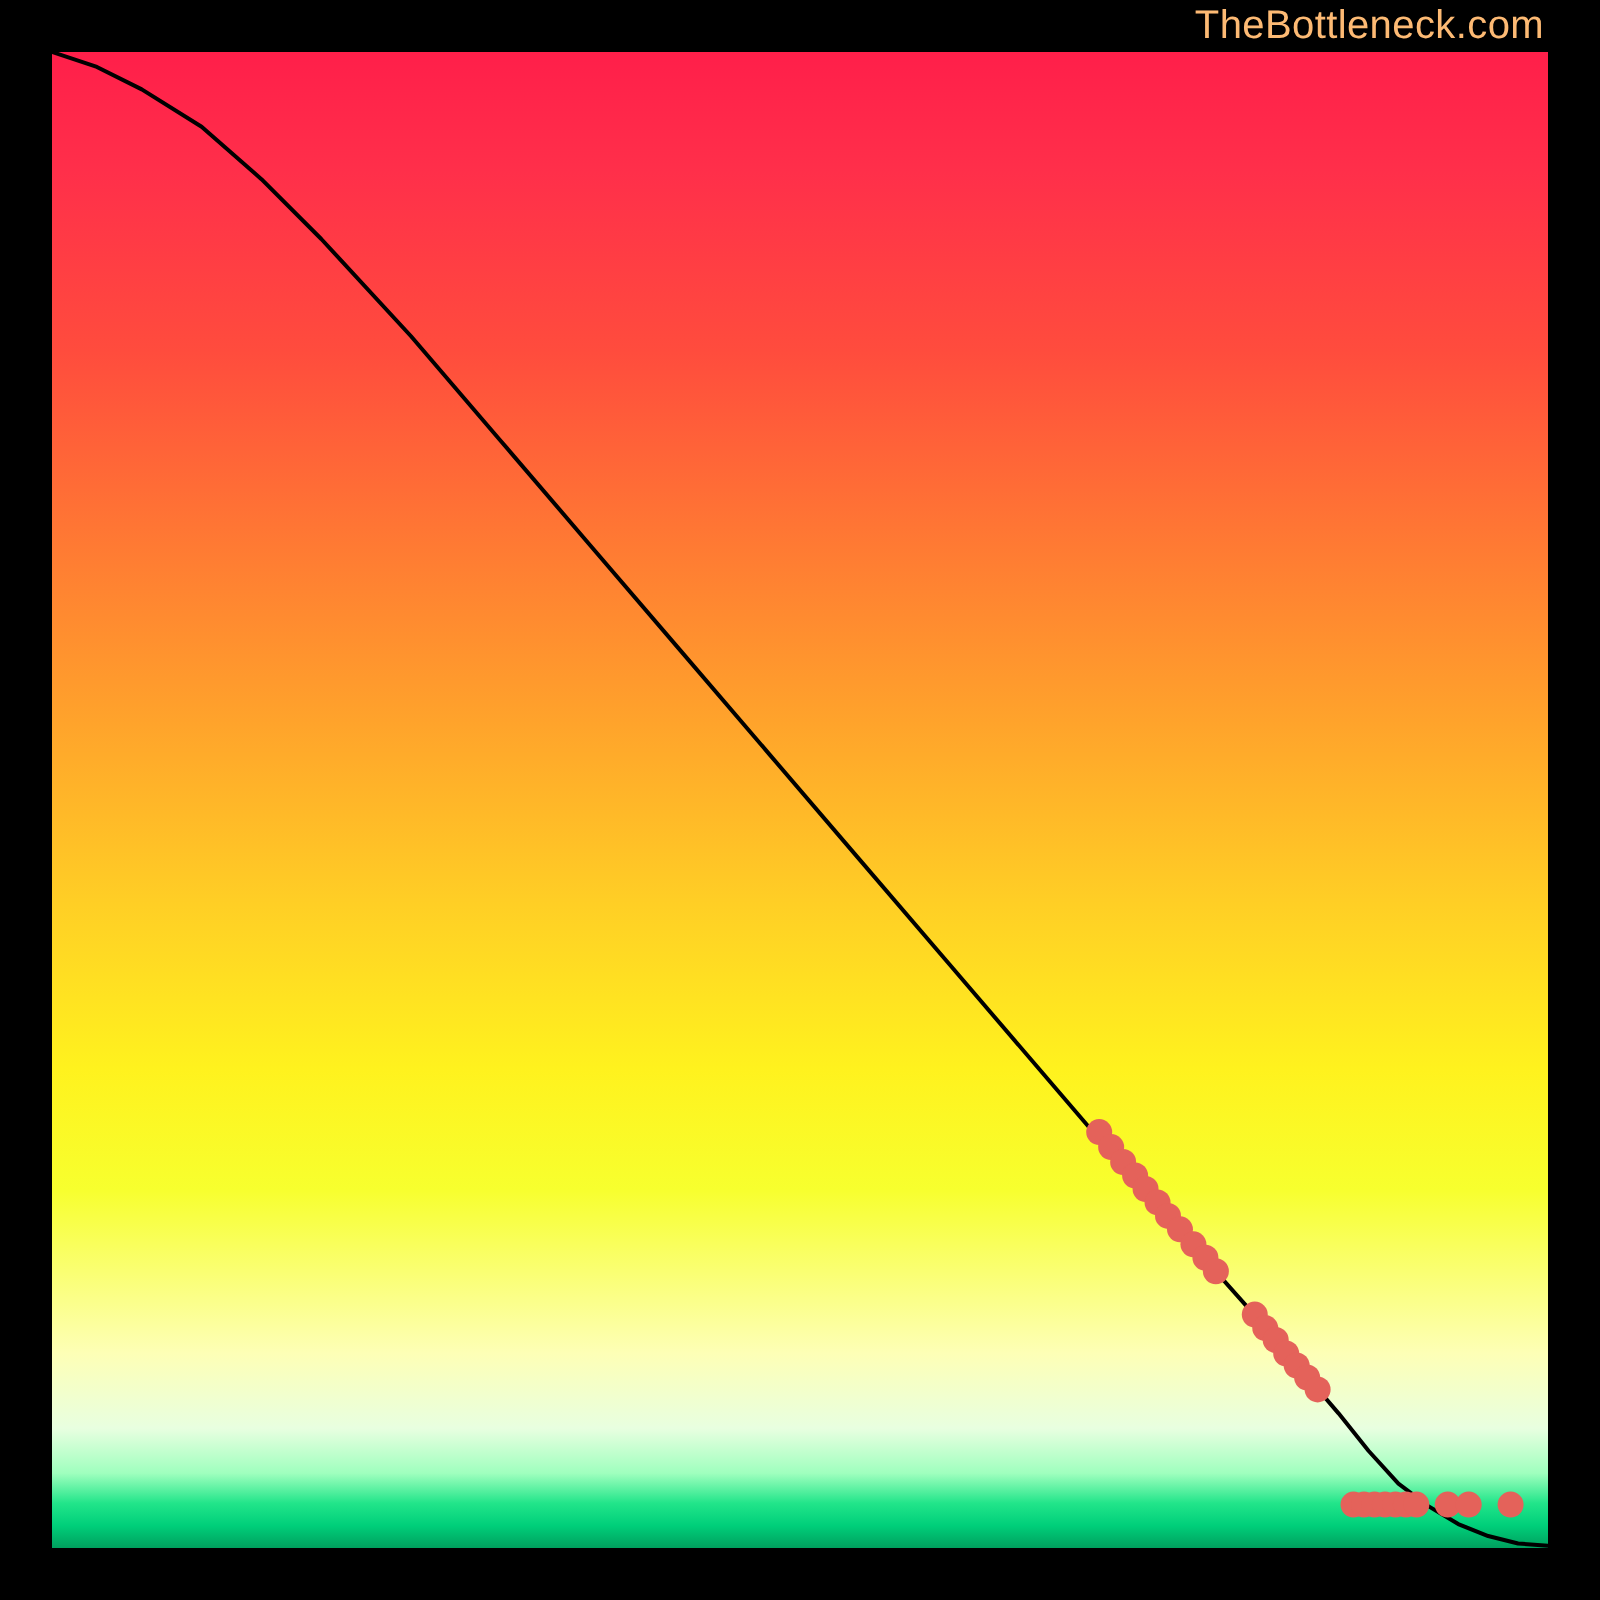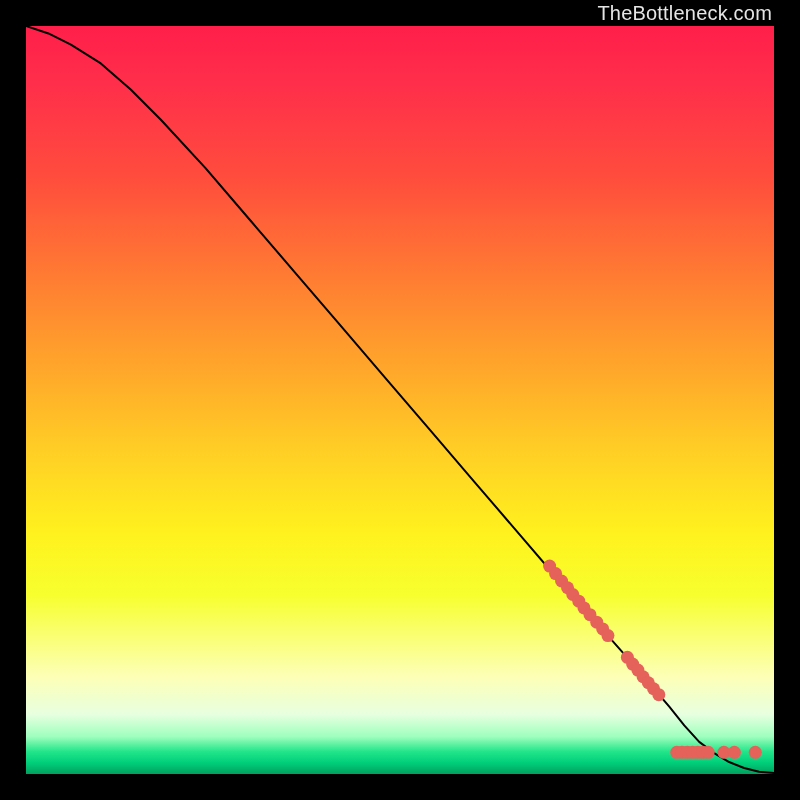--- a/index.html
+++ b/index.html
@@ -49,7 +49,7 @@
     right: 28px;
     font-size: 20px;
     font-weight: 500;
-    color: #e5e5e5;
+    color: #fdba74;
     letter-spacing: 0.2px;
   }
   .svg-lines {

